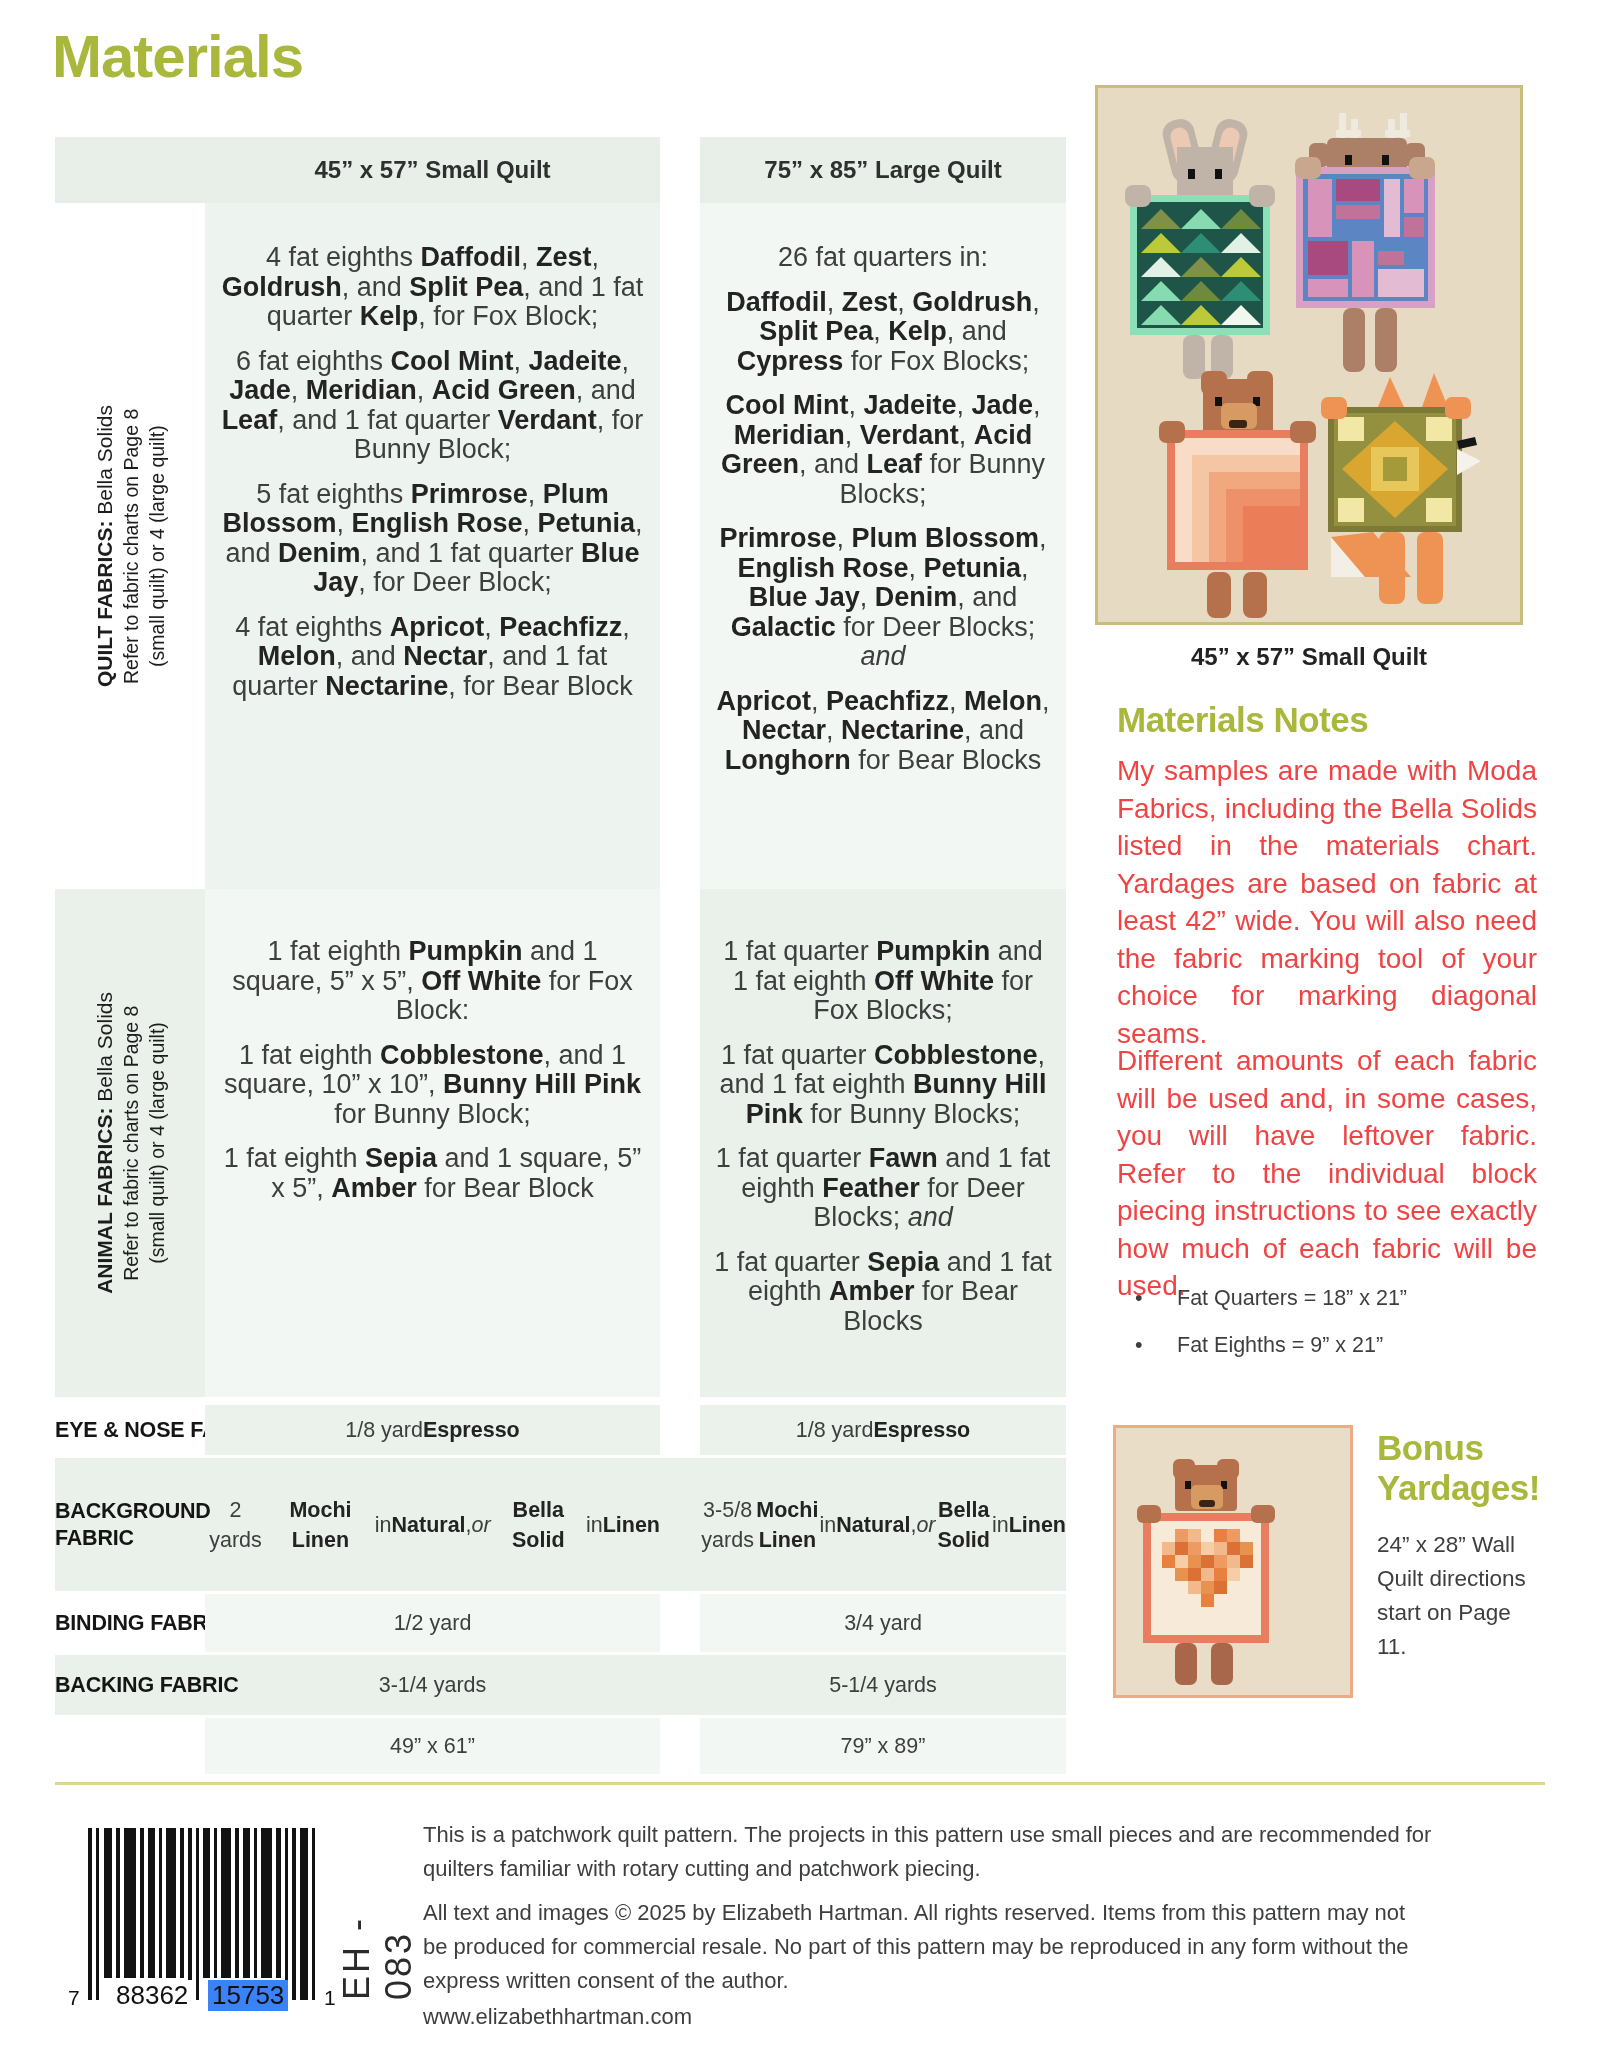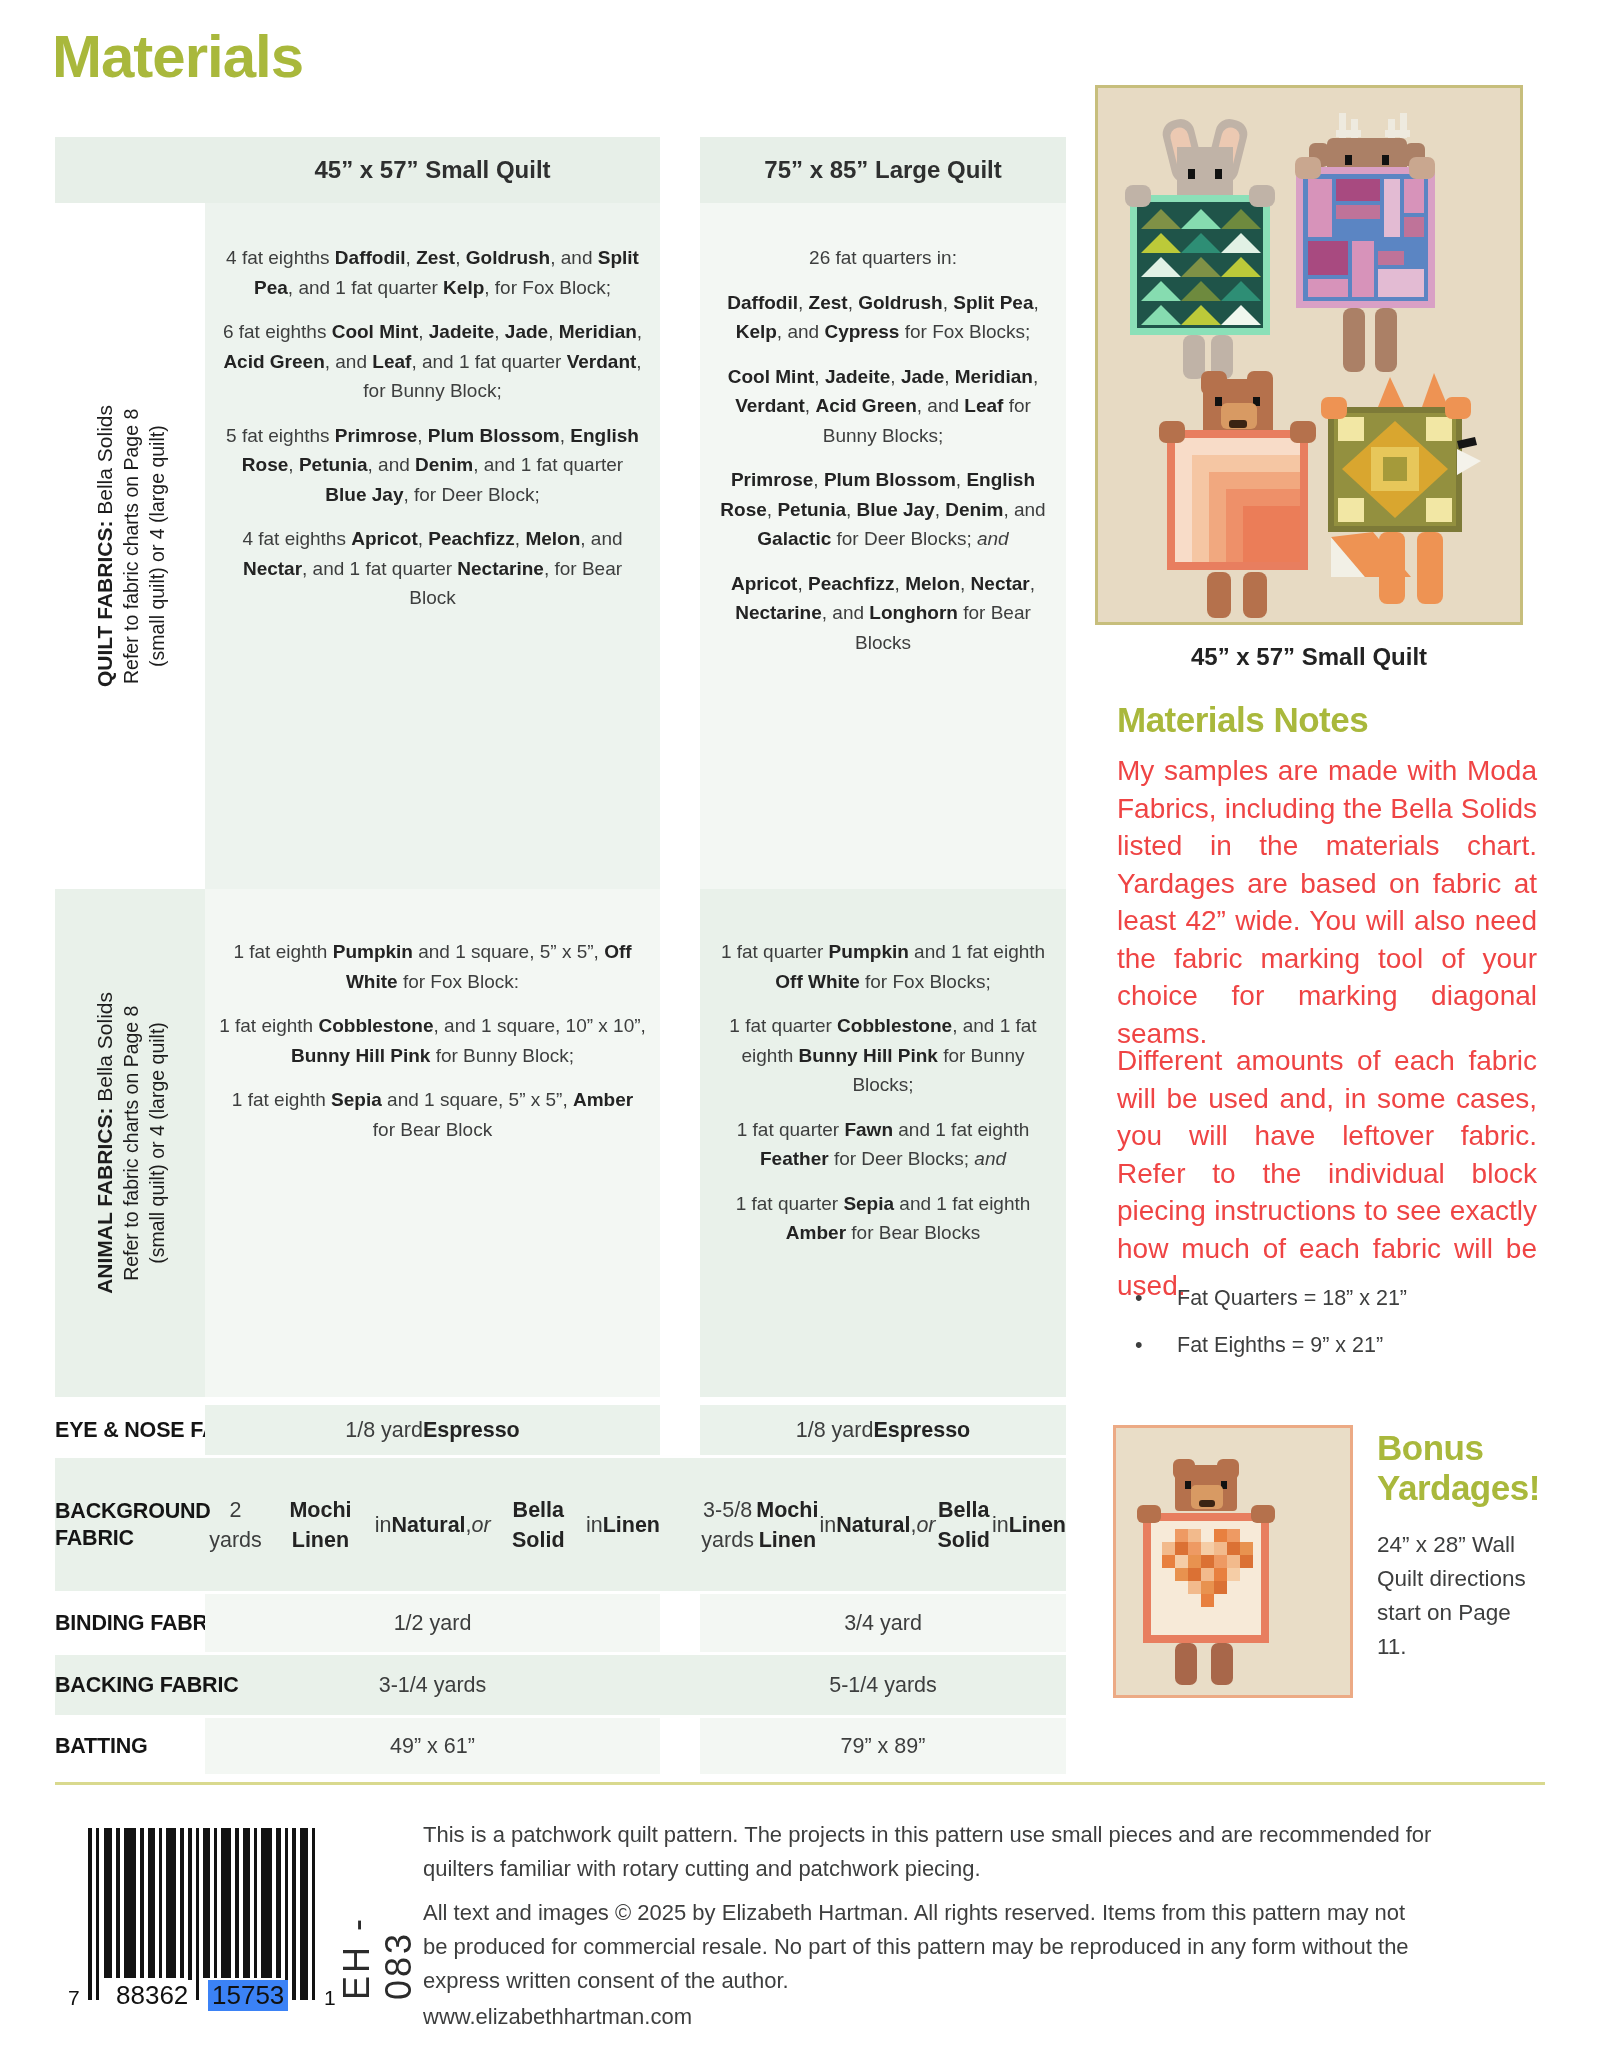--- a/index.html
+++ b/index.html
@@ -14,7 +14,7 @@
            font-size:24px;font-weight:bold;color:#2e2f2f;}
   .sec{padding-top:40px;box-sizing:border-box;}
   .cell-col{display:block;}
-  .cell-col p{margin:0 14px 15px 14px;font-size:19px;line-height:29.5px;text-align:center;color:#3d3e3e;}
+  .cell-col p{margin:0 14px 15px 14px;font-size:27px;line-height:29.5px;text-align:center;color:#3d3e3e;}
   .cell-col p b{color:#232323;}
   .rot{display:flex;align-items:center;justify-content:center;}
   .rot-inner{writing-mode:vertical-rl;transform:rotate(180deg);text-align:center;color:#1d1d1d;}

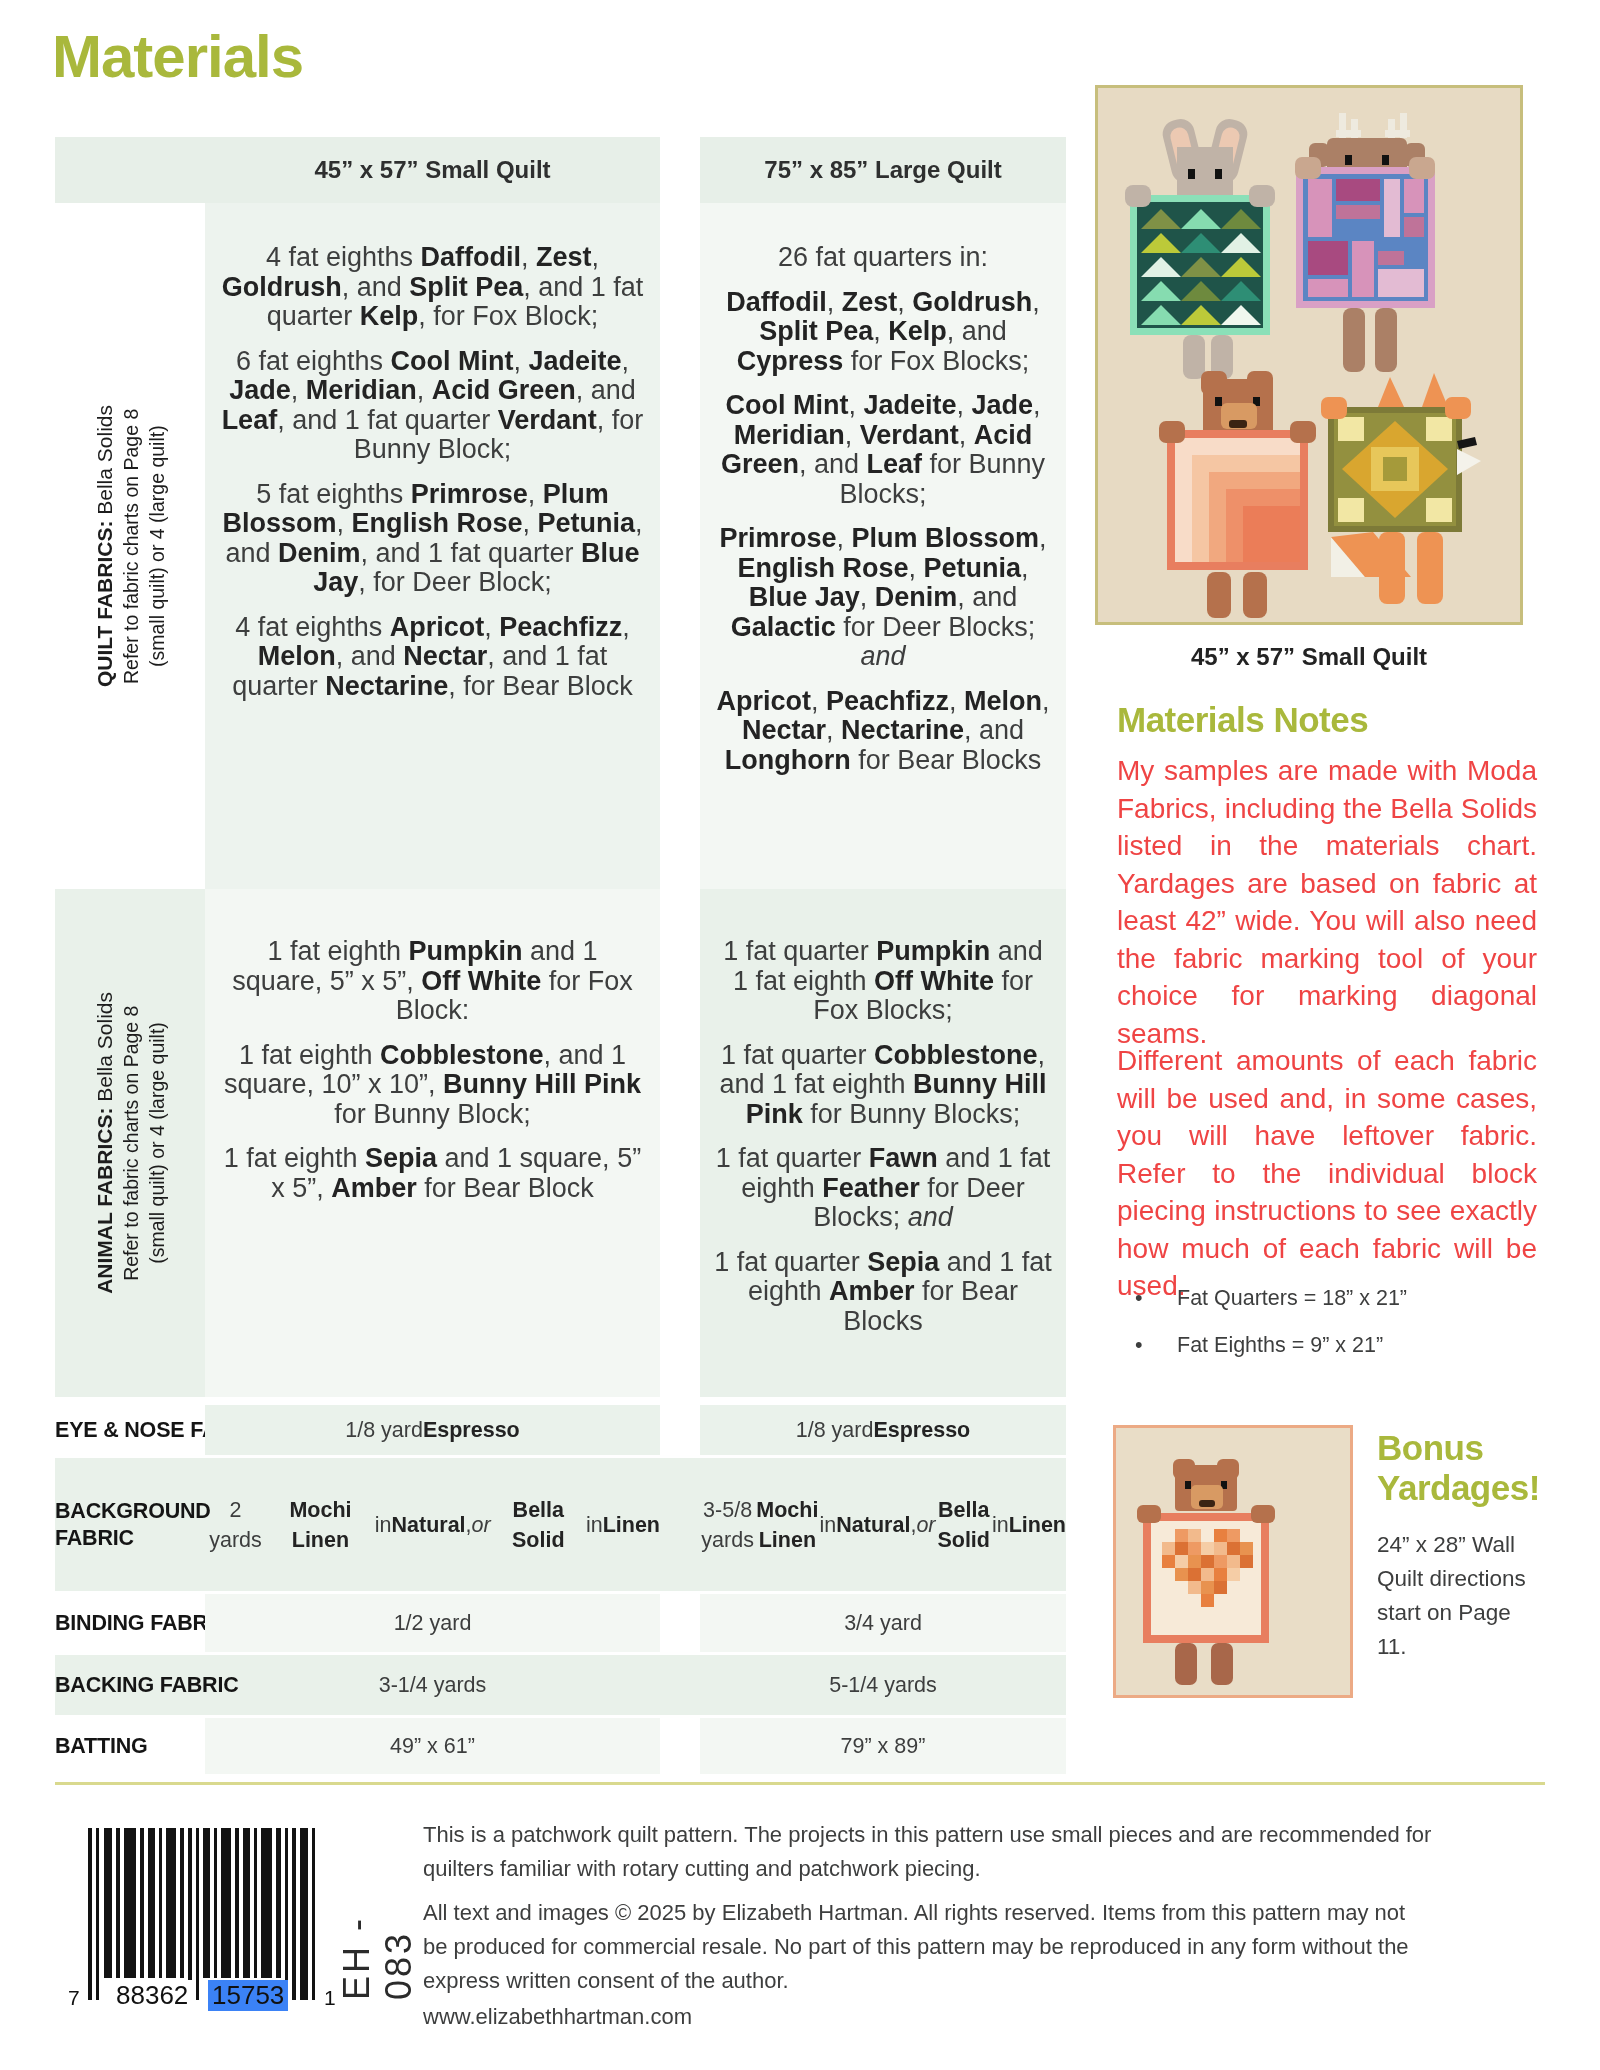--- a/index.html
+++ b/index.html
@@ -112,7 +112,6 @@
   <div class="abs row-cell" style="left:205px;top:1655px;width:455px;height:60px;">3-1/4 yards</div>
   <div class="abs row-cell" style="left:700px;top:1655px;width:366px;height:60px;">5-1/4 yards</div>
 
-  <div class="abs row-label" style="left:55px;top:1718px;width:250px;height:56px;">BATTING</div>
   <div class="abs row-cell" style="left:205px;top:1718px;width:455px;height:56px;background:#f3f7f3;">49” x 61”</div>
   <div class="abs row-cell" style="left:700px;top:1718px;width:366px;height:56px;background:#f3f7f3;">79” x 89”</div>
 

